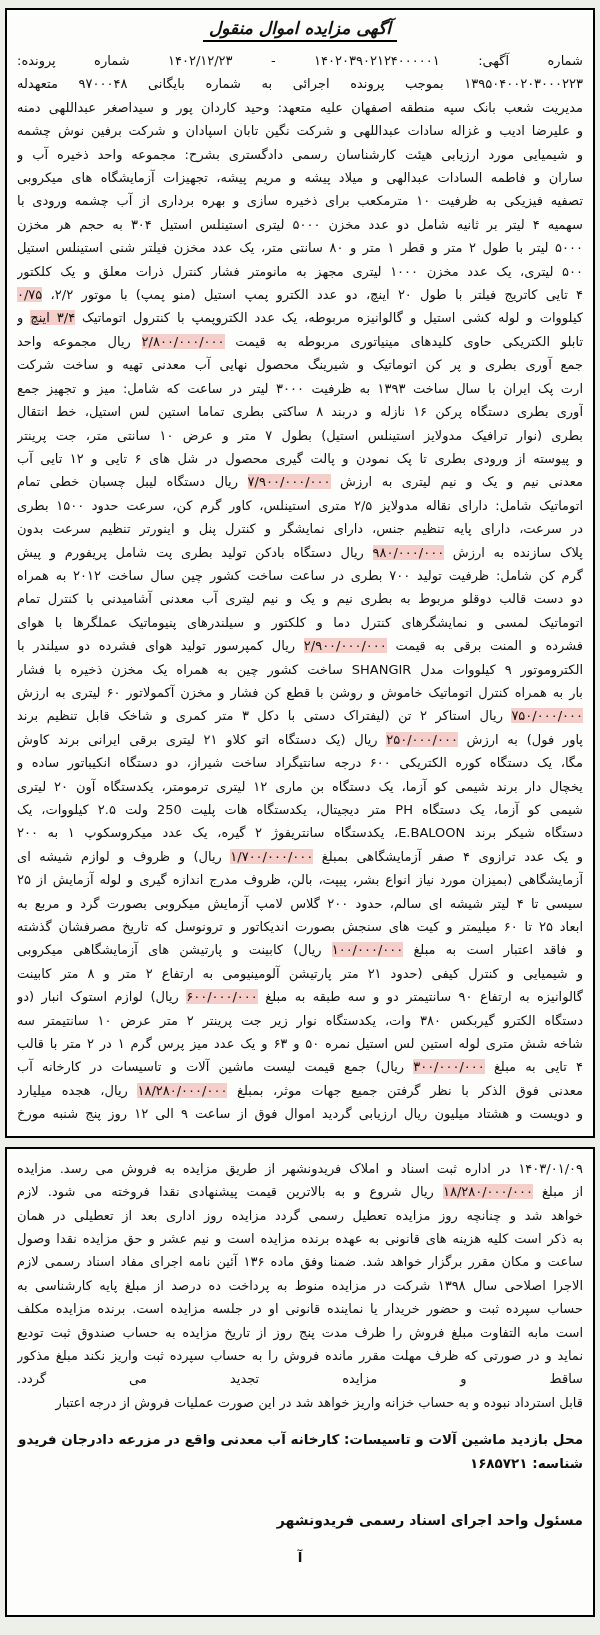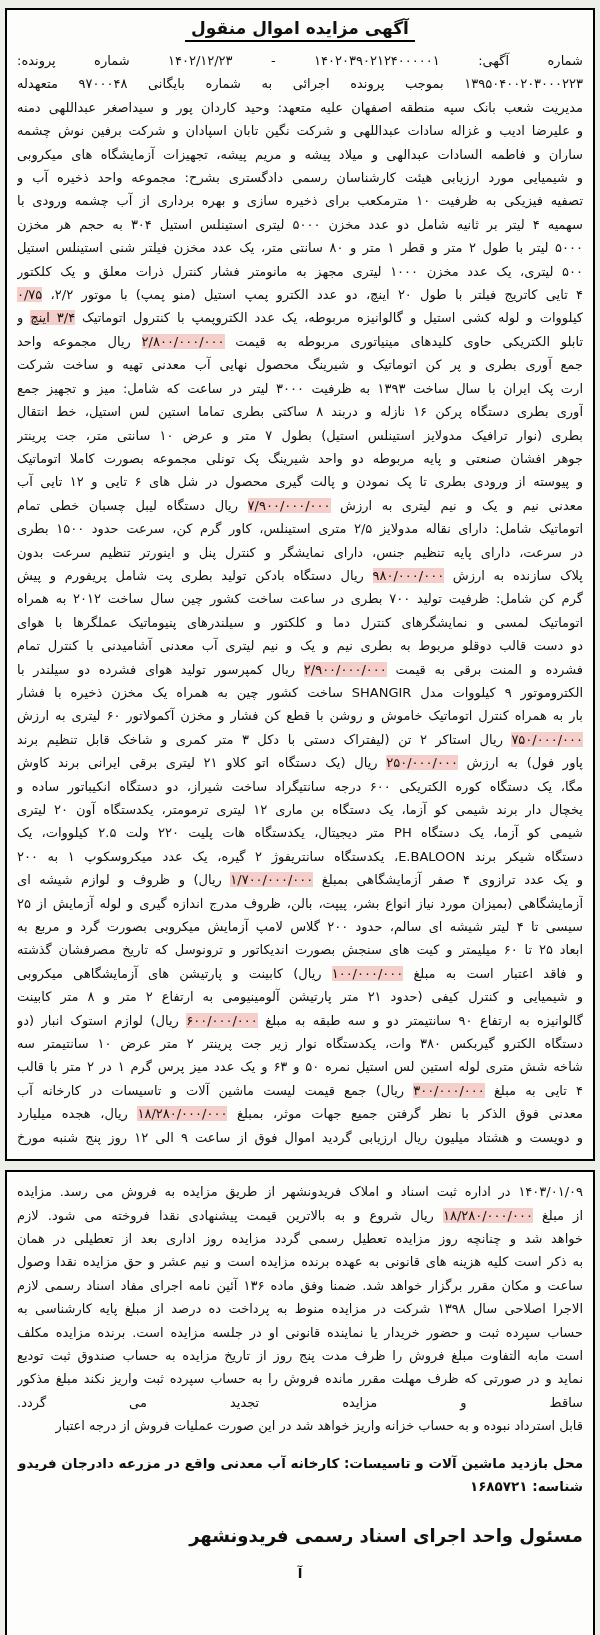--- a/index.html
+++ b/index.html
@@ -26,6 +26,7 @@
     font-size: 17px;
     padding: 0 6px 2px 6px;
     border-bottom: 2px solid var(--border, #000000);
+    font-style: italic;
   }
   .line {
     font-size: 13px;

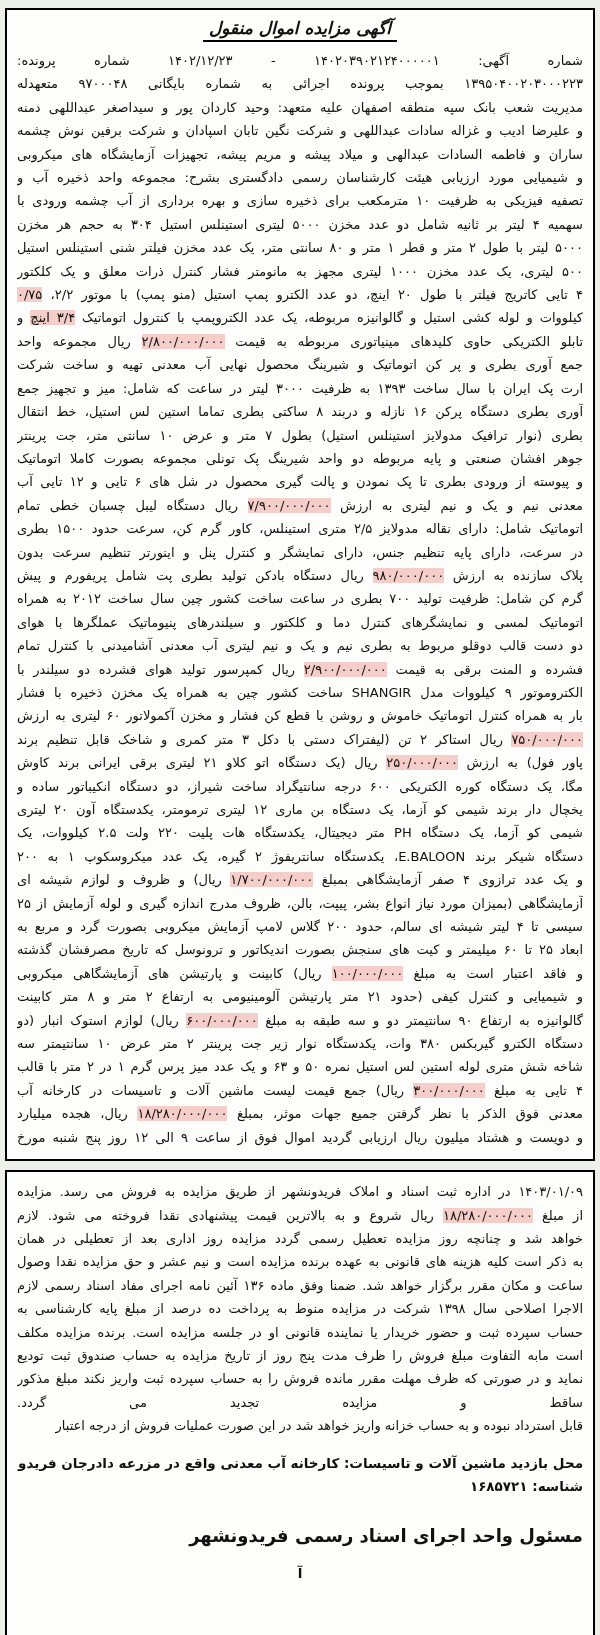--- a/index.html
+++ b/index.html
@@ -64,8 +64,8 @@
         <div class="line">۱۳۹۵۰۴۰۰۲۰۳۰۰۰۲۲۳ بموجب پرونده اجرائی به شماره بایگانی ۹۷۰۰۰۴۸ متعهدله</div>
         <div class="line">مدیریت شعب بانک سپه منطقه اصفهان علیه متعهد: وحید کاردان پور و سیداصغر عبداللهی دمنه</div>
         <div class="line">و علیرضا ادیب و غزاله سادات عبداللهی و شرکت نگین تابان اسپادان و شرکت برفین نوش چشمه</div>
+        <div class="line">و شیمیایی مورد ارزیابی هیئت کارشناسان رسمی دادگستری بشرح: مجموعه واحد ذخیره آب و</div>
         <div class="line">ساران و فاطمه السادات عبدالهی و میلاد پیشه و مریم پیشه، تجهیزات آزمایشگاه های میکروبی</div>
-        <div class="line">و شیمیایی مورد ارزیابی هیئت کارشناسان رسمی دادگستری بشرح: مجموعه واحد ذخیره آب و</div>
         <div class="line">تصفیه فیزیکی به ظرفیت ۱۰ مترمکعب برای ذخیره سازی و بهره برداری از آب چشمه ورودی با</div>
         <div class="line">سهمیه ۴ لیتر بر ثانیه شامل دو عدد مخزن ۵۰۰۰ لیتری استینلس استیل ۳۰۴ به حجم هر مخزن</div>
         <div class="line">۵۰۰۰ لیتر با طول ۲ متر و قطر ۱ متر و ۸۰ سانتی متر، یک عدد مخزن فیلتر شنی استینلس استیل</div>

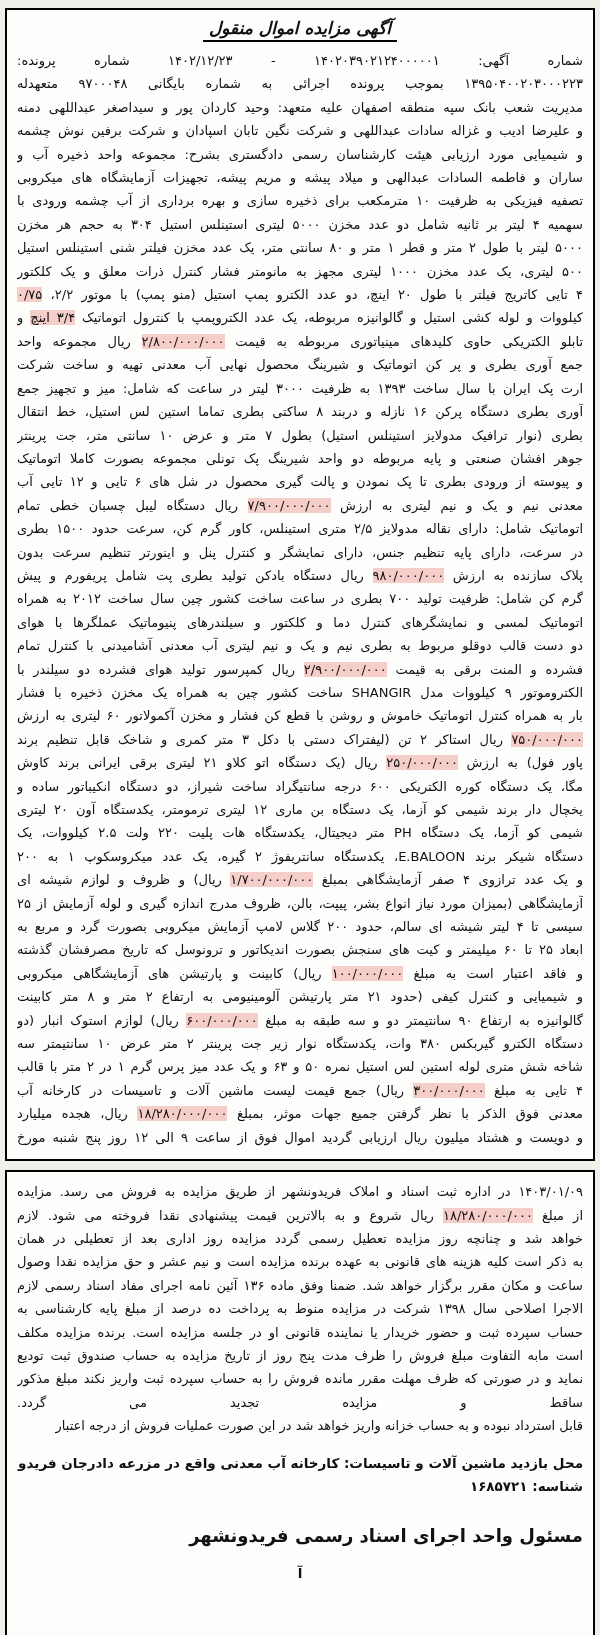--- a/index.html
+++ b/index.html
@@ -77,7 +77,6 @@
         <div class="line">ارت پک ایران با سال ساخت ۱۳۹۳ به ظرفیت ۳۰۰۰ لیتر در ساعت که شامل: میز و تجهیز جمع</div>
         <div class="line">آوری بطری دستگاه پرکن ۱۶ نازله و دربند ۸ ساکتی بطری تماما استین لس استیل، خط انتقال</div>
         <div class="line">بطری (نوار ترافیک مدولایز استینلس استیل) بطول ۷ متر و عرض ۱۰ سانتی متر، جت پرینتر</div>
-        <div class="line">جوهر افشان صنعتی و پایه مربوطه دو واحد شیرینگ پک تونلی مجموعه بصورت کاملا اتوماتیک</div>
         <div class="line">و پیوسته از ورودی بطری تا پک نمودن و پالت گیری محصول در شل های ۶ تایی و ۱۲ تایی آب</div>
         <div class="line">معدنی نیم و یک و نیم لیتری به ارزش <span class="hl">۷/۹۰۰/۰۰۰/۰۰۰</span> ریال دستگاه لیبل چسبان خطی تمام</div>
         <div class="line">اتوماتیک شامل: دارای نقاله مدولایز ۲/۵ متری استینلس، کاور گرم کن، سرعت حدود ۱۵۰۰ بطری</div>

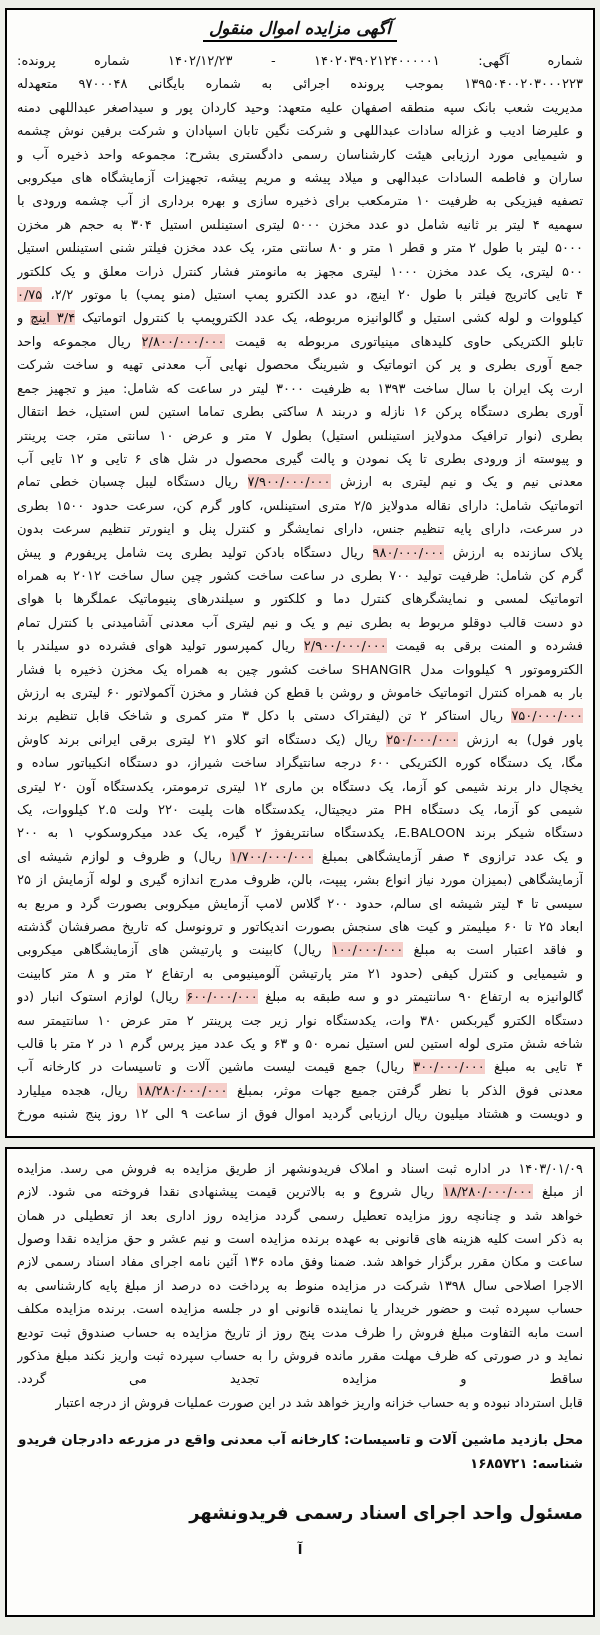--- a/index.html
+++ b/index.html
@@ -83,8 +83,8 @@
         <div class="line">در سرعت، دارای پایه تنظیم جنس، دارای نمایشگر و کنترل پنل و اینورتر تنظیم سرعت بدون</div>
         <div class="line">پلاک سازنده به ارزش <span class="hl">۹۸۰/۰۰۰/۰۰۰</span> ریال دستگاه بادکن تولید بطری پت شامل پریفورم و پیش</div>
         <div class="line">گرم کن شامل: ظرفیت تولید ۷۰۰ بطری در ساعت ساخت کشور چین سال ساخت ۲۰۱۲ به همراه</div>
+        <div class="line">دو دست قالب دوقلو مربوط به بطری نیم و یک و نیم لیتری آب معدنی آشامیدنی با کنترل تمام</div>
         <div class="line">اتوماتیک لمسی و نمایشگرهای کنترل دما و کلکتور و سیلندرهای پنیوماتیک عملگرها با هوای</div>
-        <div class="line">دو دست قالب دوقلو مربوط به بطری نیم و یک و نیم لیتری آب معدنی آشامیدنی با کنترل تمام</div>
         <div class="line">فشرده و المنت برقی به قیمت <span class="hl">۲/۹۰۰/۰۰۰/۰۰۰</span> ریال کمپرسور تولید هوای فشرده دو سیلندر با</div>
         <div class="line">الکتروموتور ۹ کیلووات مدل SHANGIR ساخت کشور چین به همراه یک مخزن ذخیره با فشار</div>
         <div class="line">بار به همراه کنترل اتوماتیک خاموش و روشن با قطع کن فشار و مخزن آکمولاتور ۶۰ لیتری به ارزش</div>

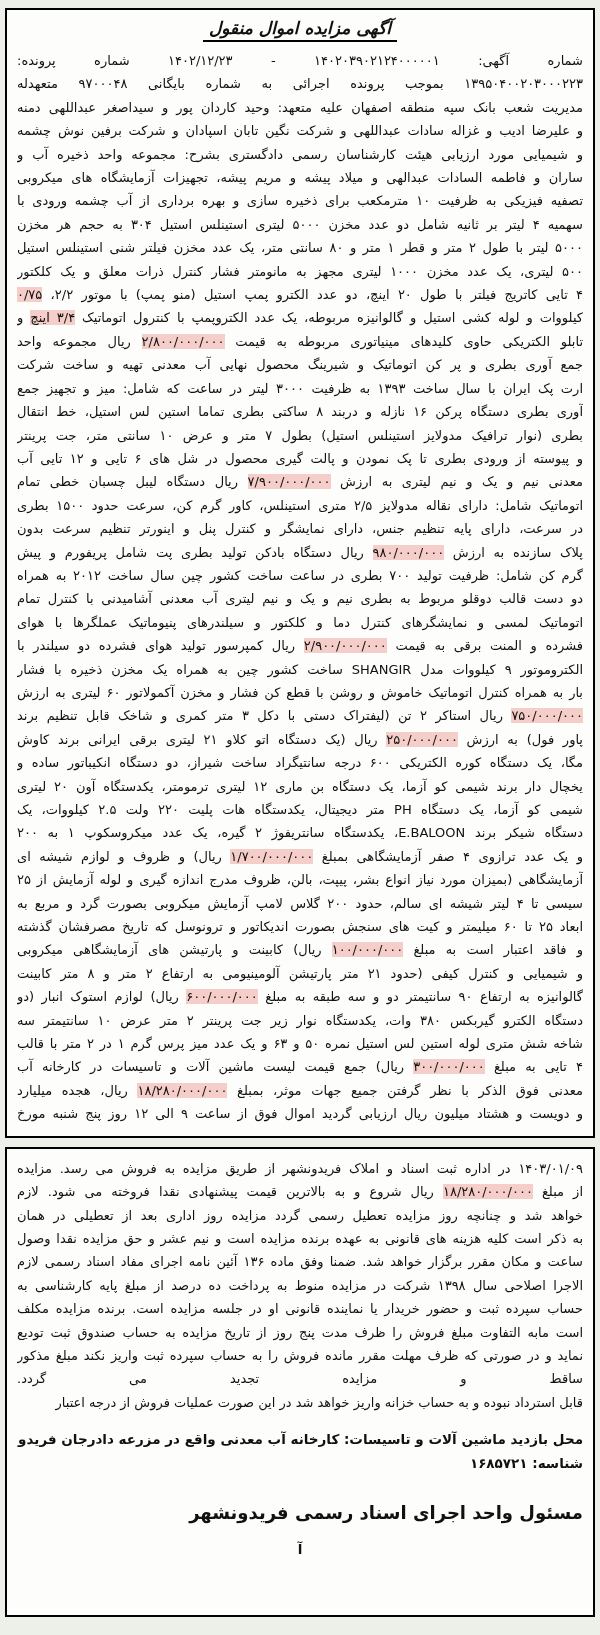--- a/index.html
+++ b/index.html
@@ -92,7 +92,7 @@
         <div class="line">پاور فول) به ارزش <span class="hl">۲۵۰/۰۰۰/۰۰۰</span> ریال (یک دستگاه اتو کلاو ۲۱ لیتری برقی ایرانی برند کاوش</div>
         <div class="line">مگا، یک دستگاه کوره الکتریکی ۶۰۰ درجه سانتیگراد ساخت شیراز، دو دستگاه انکیباتور ساده و</div>
         <div class="line">یخچال دار برند شیمی کو آزما، یک دستگاه بن ماری ۱۲ لیتری ترمومتر، یکدستگاه آون ۲۰ لیتری</div>
-        <div class="line">شیمی کو آزما، یک دستگاه PH متر دیجیتال، یکدستگاه هات پلیت ۲۲۰ ولت ۲.۵ کیلووات، یک</div>
+        <div class="line">شیمی کو آزما، یک دستگاه PH متر دیجیتال، یکدستگاه هات پلیت 250 ولت ۲.۵ کیلووات، یک</div>
         <div class="line">دستگاه شیکر برند E.BALOON، یکدستگاه سانتریفوژ ۲ گیره، یک عدد میکروسکوپ ۱ به ۲۰۰</div>
         <div class="line">و یک عدد ترازوی ۴ صفر آزمایشگاهی بمبلغ <span class="hl">۱/۷۰۰/۰۰۰/۰۰۰</span> ریال) و ظروف و لوازم شیشه ای</div>
         <div class="line">آزمایشگاهی (بمیزان مورد نیاز انواع بشر، پیپت، بالن، ظروف مدرج اندازه گیری و لوله آزمایش از ۲۵</div>

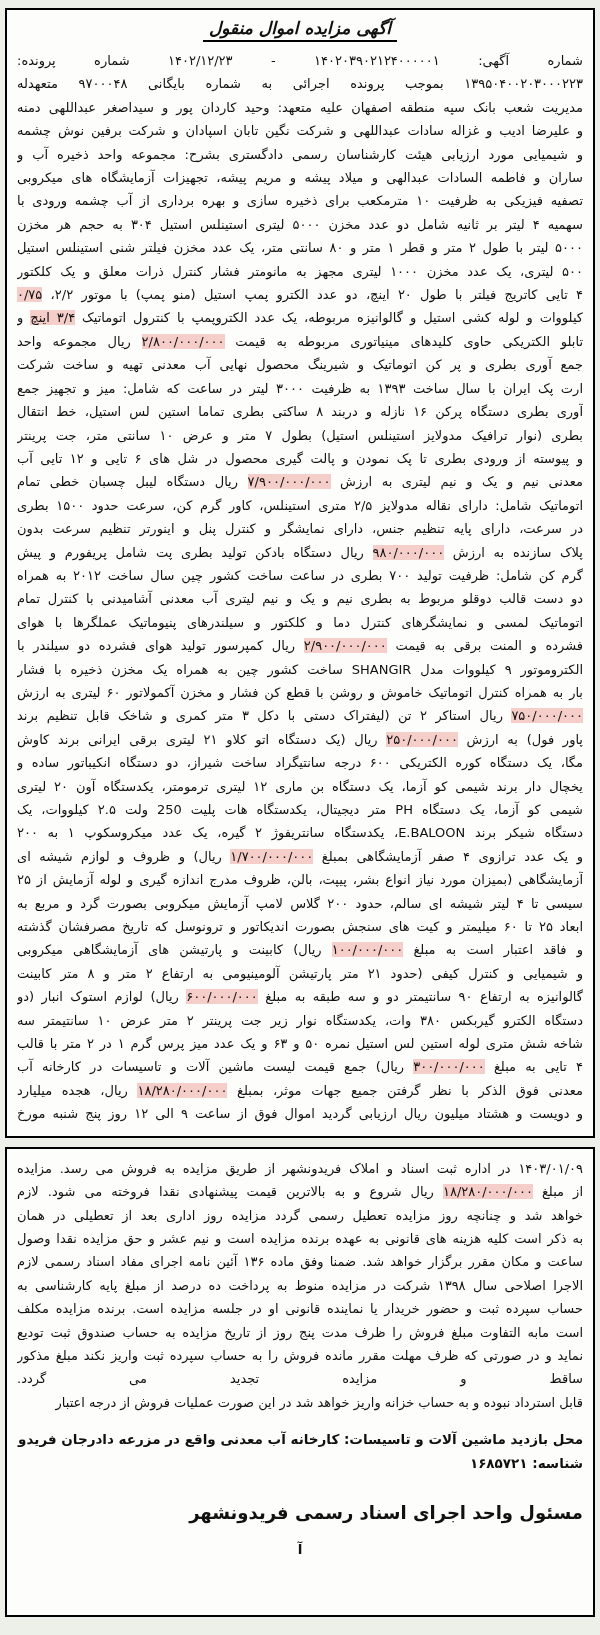--- a/index.html
+++ b/index.html
@@ -47,7 +47,7 @@
     overflow: hidden;
   }
   .location-line { margin-top: 14px; }
-  .signature-line { margin-top: 26px; font-size: 18px; }
+  .signature-line { margin-top: 34px; font-size: 14px; }
   .fragment-line { margin-top: 14px; text-align: center; }
 </style>
 </head>

